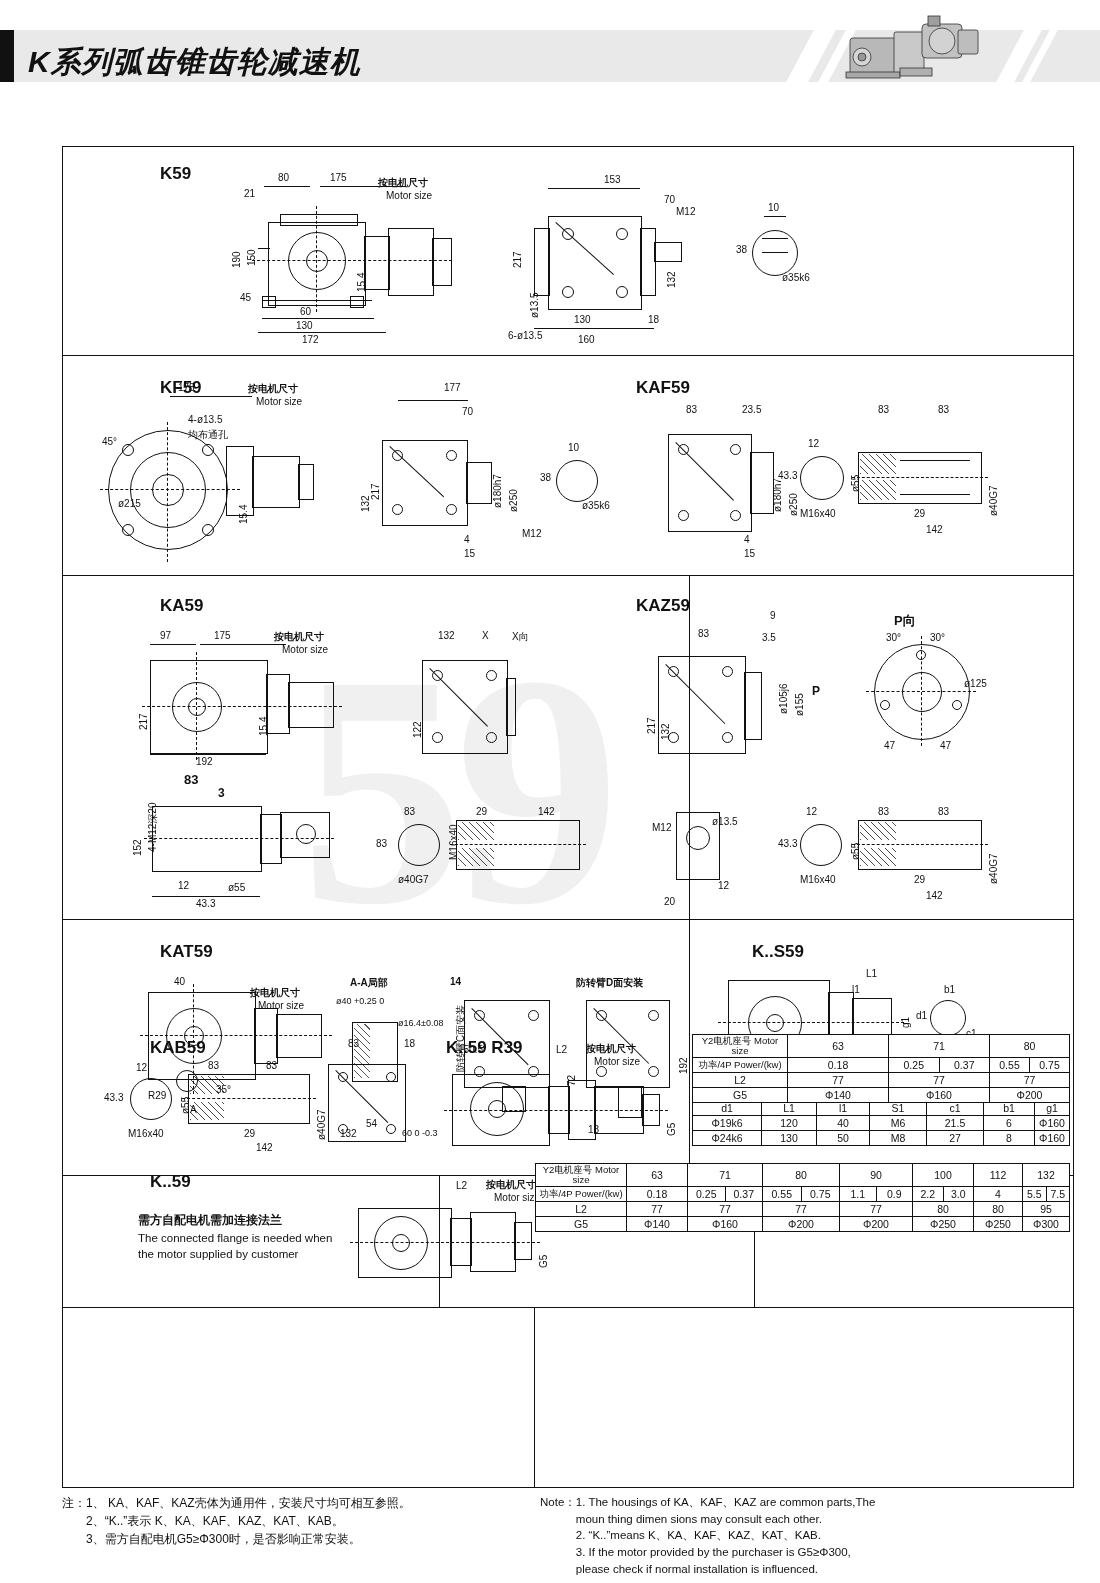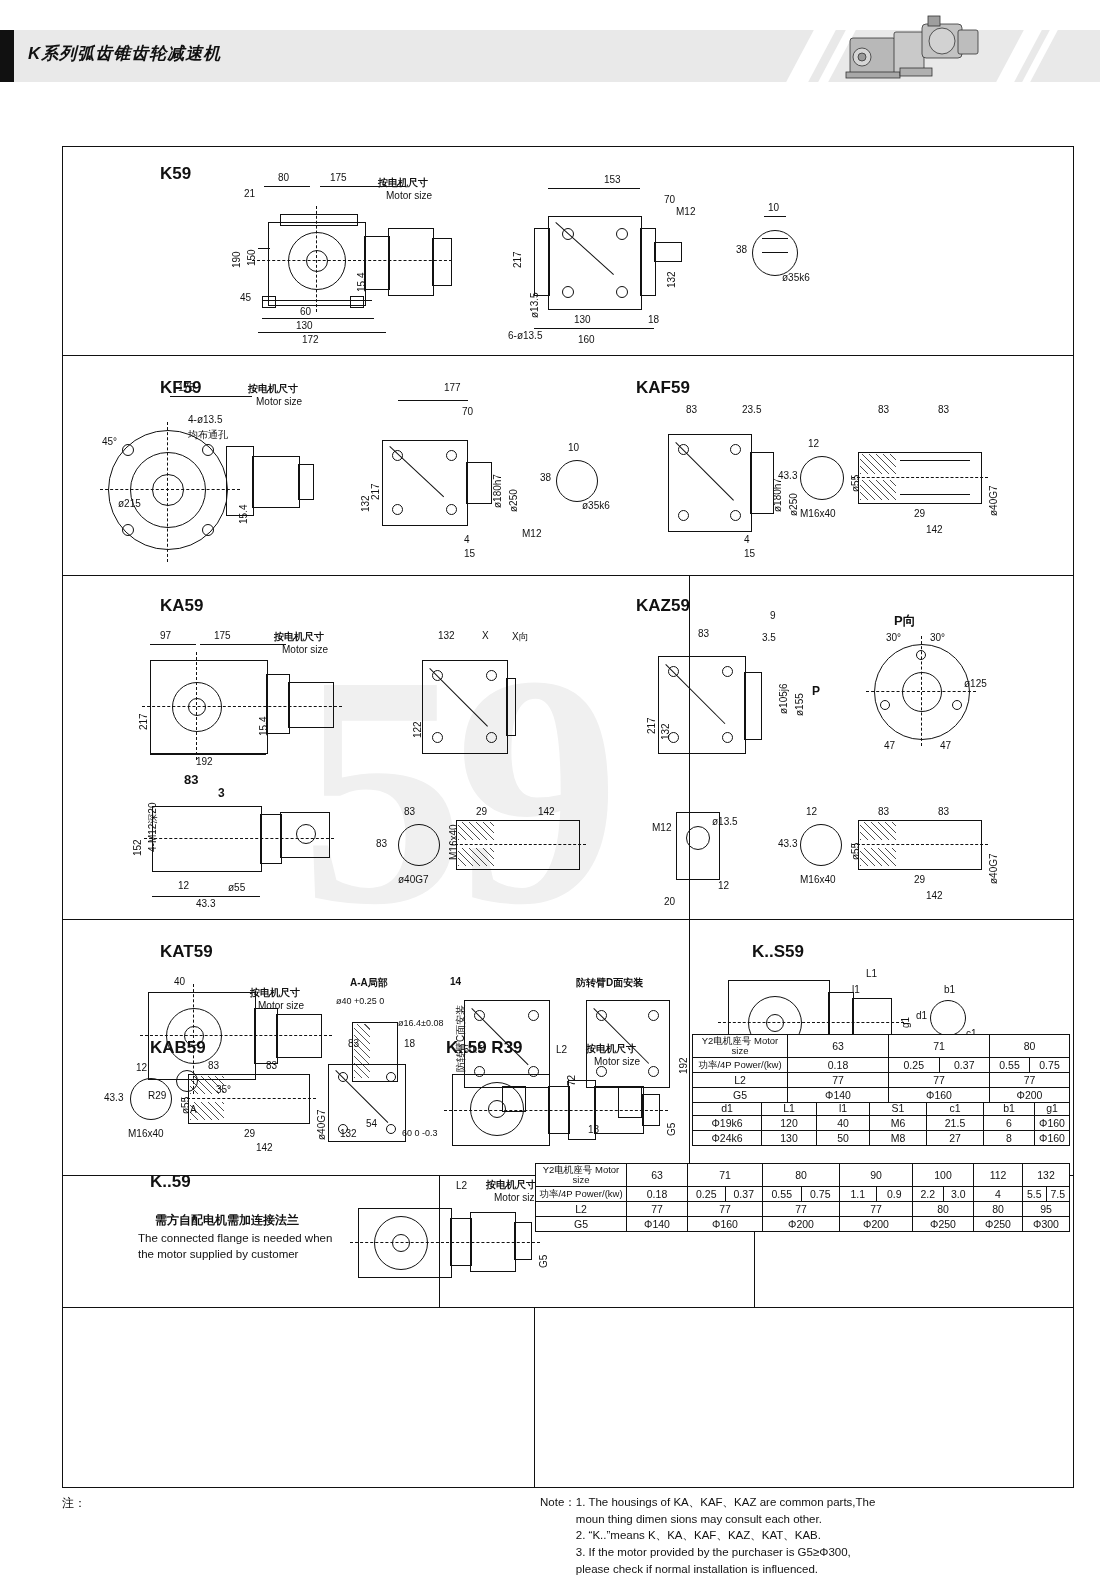--- a/index.html
+++ b/index.html
@@ -12,7 +12,7 @@
   .header{position:absolute;left:0;top:0;width:1100px;height:96px;}
   .hdr-band{position:absolute;left:0;top:30px;width:1100px;height:52px;background:#e9e9e9;}
   .hdr-bar{position:absolute;left:0;top:30px;width:14px;height:52px;background:#111;}
-  .hdr-title{position:absolute;left:28px;top:42px;font-size:17px;font-weight:bold;font-style:italic;letter-spacing:1px;}
+  .hdr-title{position:absolute;left:28px;top:42px;font-size:30px;font-weight:bold;font-style:italic;letter-spacing:1px;}
   .hdr-slash{position:absolute;top:30px;height:52px;background:#ffffff;transform:skewX(-28deg);}
   .hdr-img{position:absolute;left:840px;top:10px;width:150px;height:82px;}
 

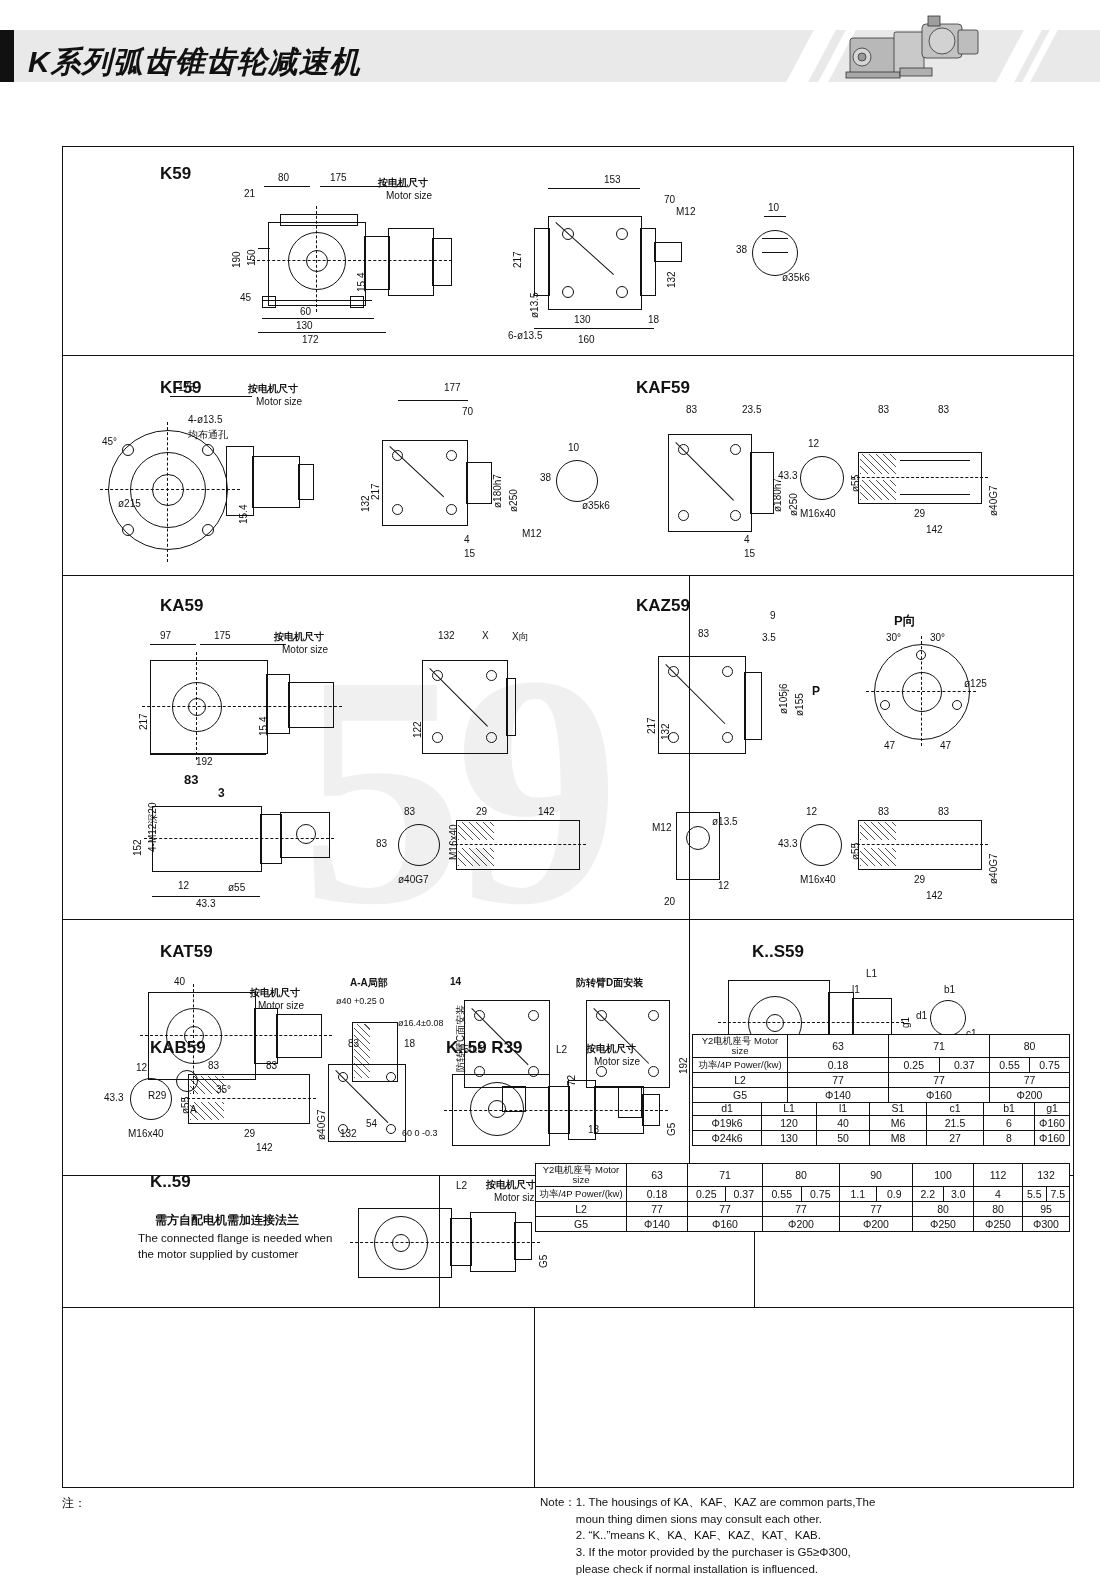--- a/index.html
+++ b/index.html
@@ -27,7 +27,7 @@
 
   .sect-title{position:absolute;font-size:17px;font-weight:bold;z-index:4;}
   .lbl{position:absolute;font-size:10px;z-index:4;white-space:nowrap;}
-  .lbl.cn{font-size:10.5px;margin-left:17px;}
+  .lbl.cn{font-size:10.5px;}
   .lbl.b{font-weight:bold;}
   .vlbl{position:absolute;font-size:10px;z-index:4;white-space:nowrap;transform:rotate(-90deg);transform-origin:left top;}
 

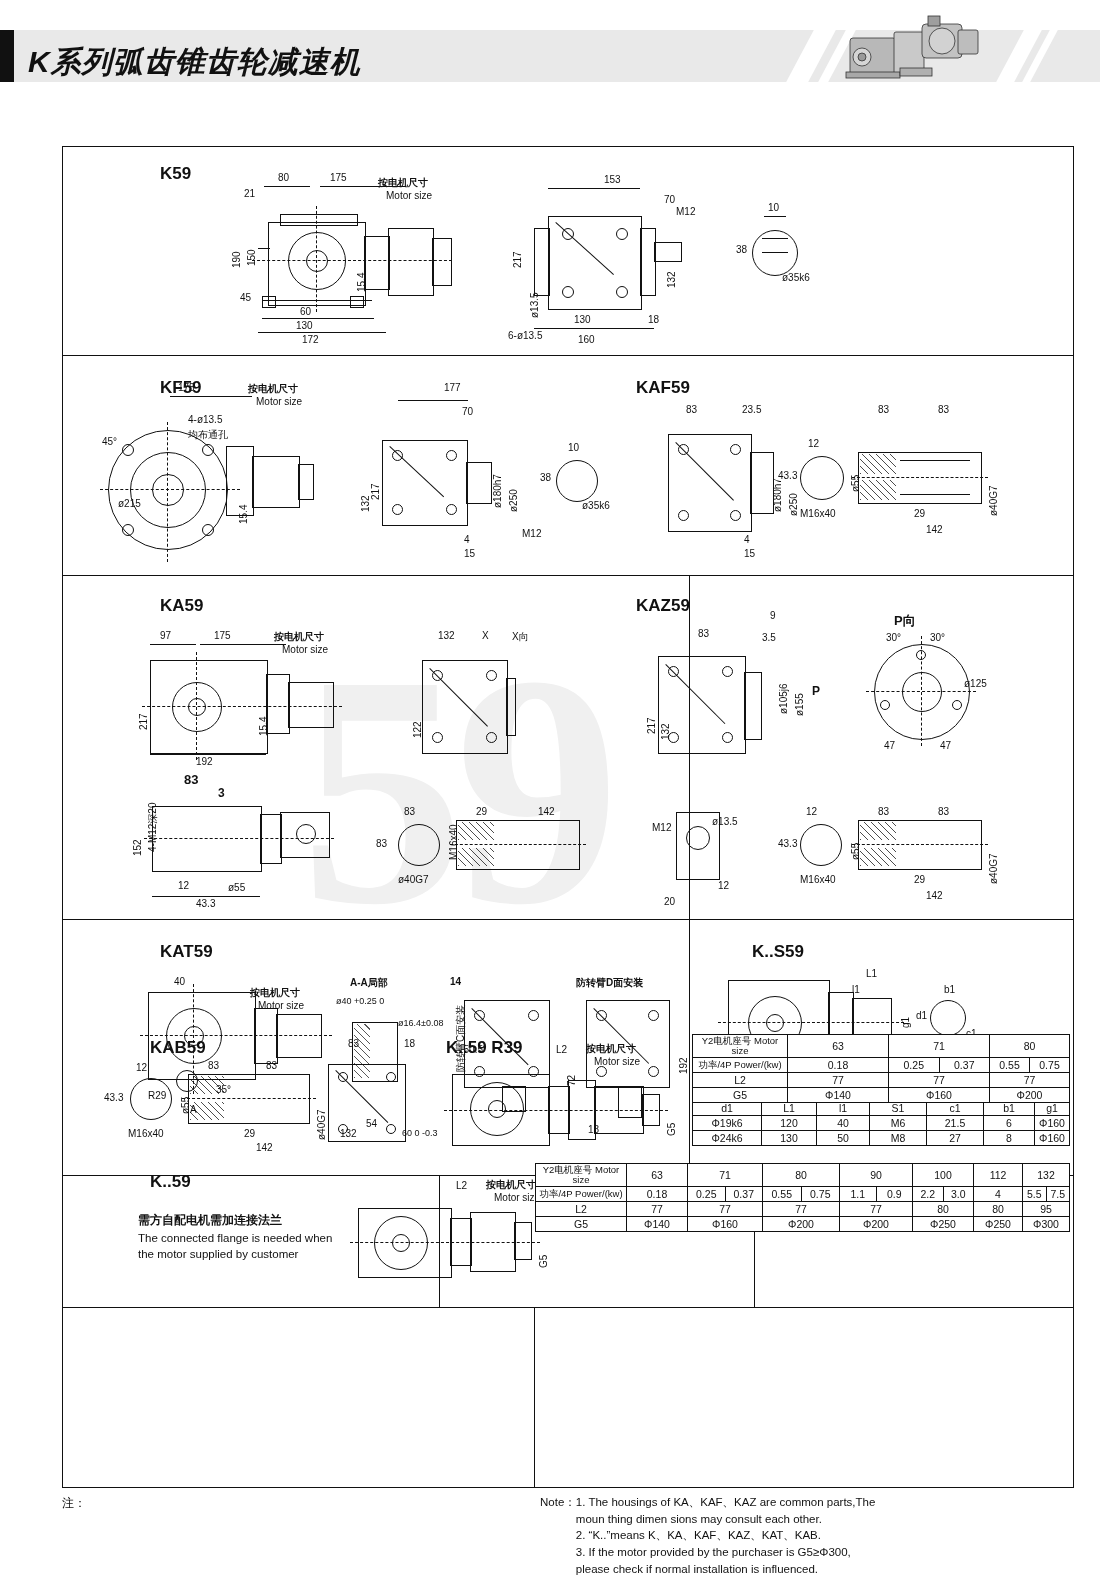--- a/index.html
+++ b/index.html
@@ -640,6 +640,11 @@
   <div class="cn-col">
     <div style="display:flex">
       <span style="white-space:nowrap">注：</span>
+      <div>
+        <div>1、 KA、KAF、KAZ壳体为通用件，安装尺寸均可相互参照。</div>
+        <div>2、“K..”表示 K、KA、KAF、KAZ、KAT、KAB。</div>
+        <div>3、需方自配电机G5≥Φ300时，是否影响正常安装。</div>
+      </div>
     </div>
   </div>
   <div class="en-col">

